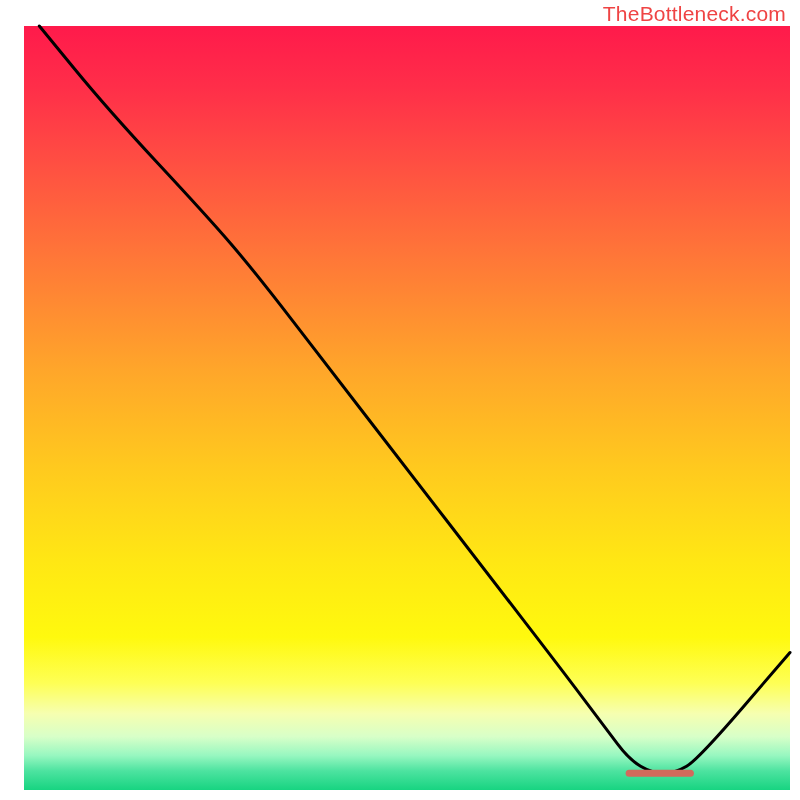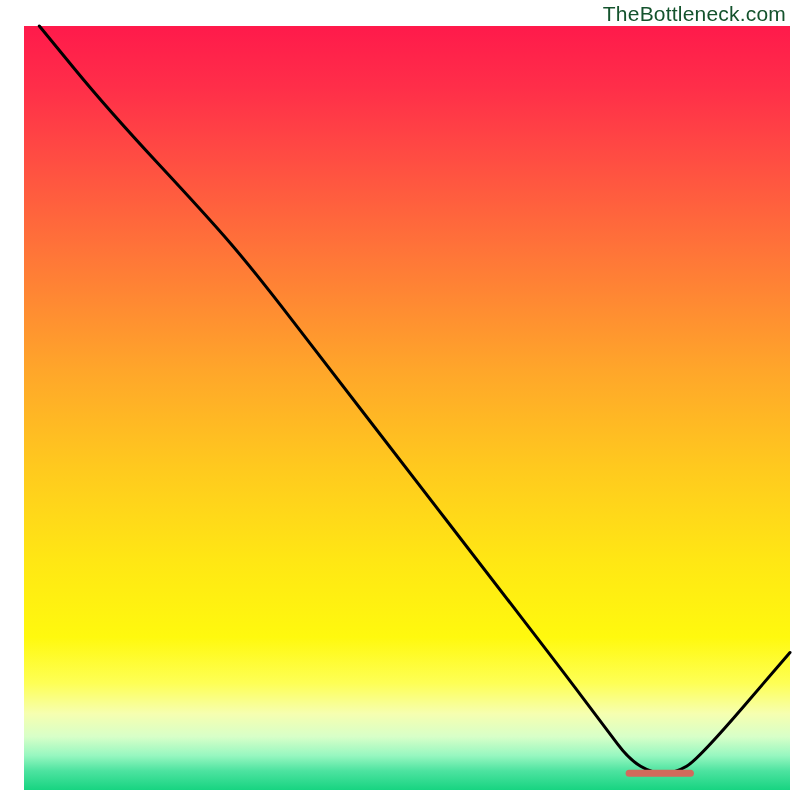--- a/index.html
+++ b/index.html
@@ -21,7 +21,7 @@
     right: 14px;
     font-size: 21px;
     font-weight: 500;
-    color: #14532d;
+    color: #ef4444;
     letter-spacing: 0.2px;
     z-index: 4;
   }

